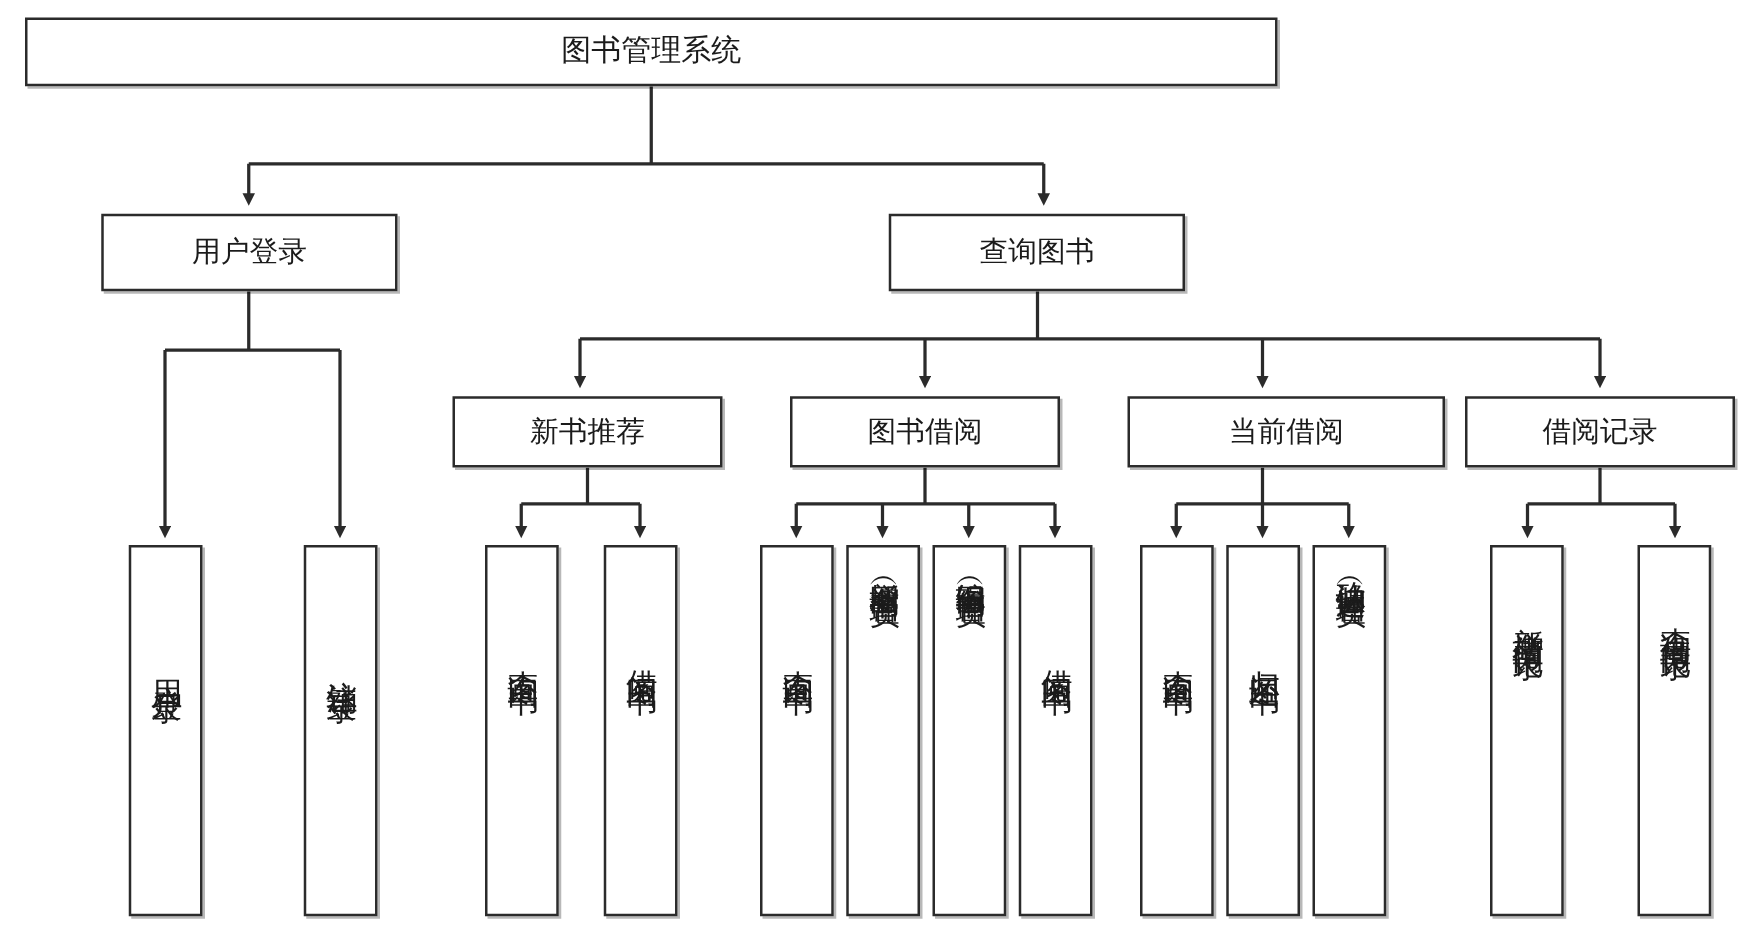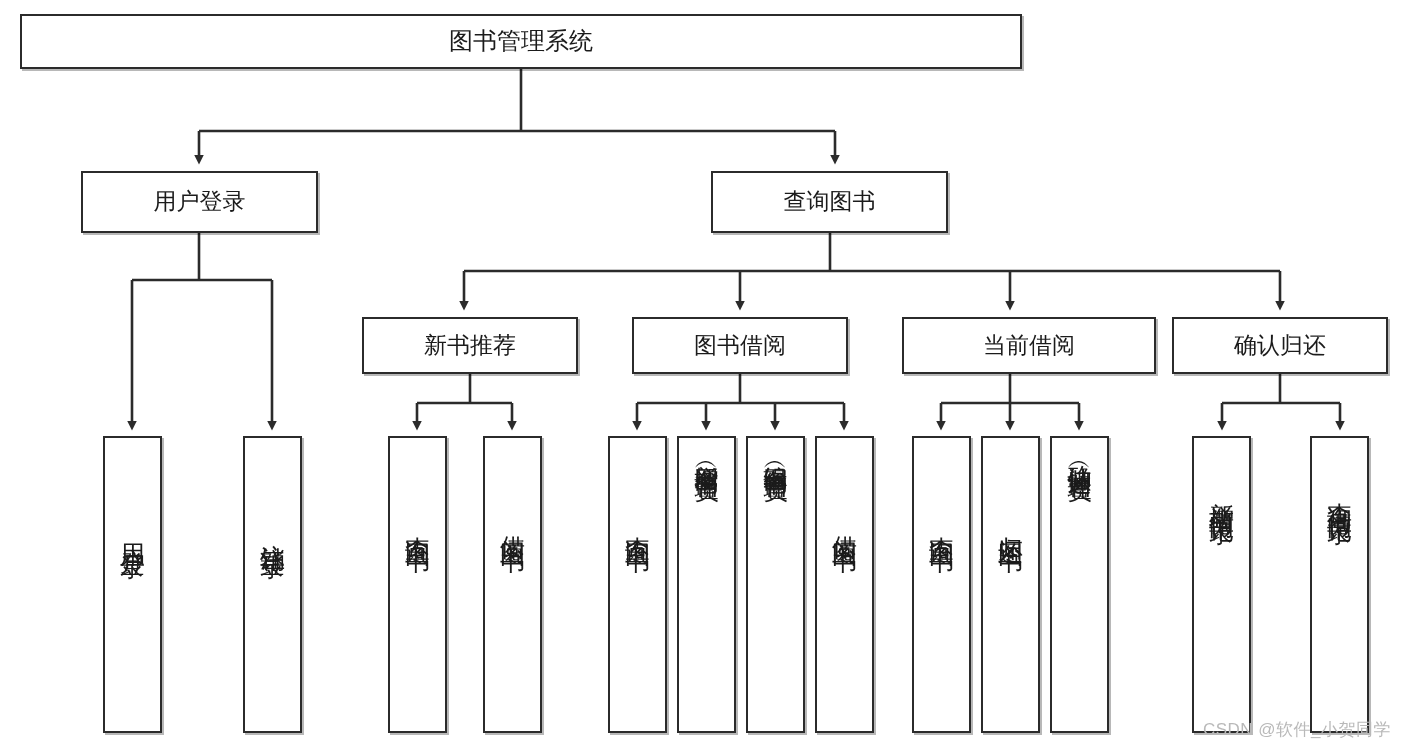--- a/index.html
+++ b/index.html
@@ -103,7 +103,7 @@
     <span class="lbl">当前借阅</span>
   </div>
   <div class="node horiz shadowed" style="left:1172px;top:317px;width:216px;height:57px;">
-    <span class="lbl">确认归还</span>
+    <span class="lbl">借阅记录</span>
   </div>
 
   <div class="node vert shadowed" style="left:103px;top:436px;width:59px;height:297px;padding-top:86px;">

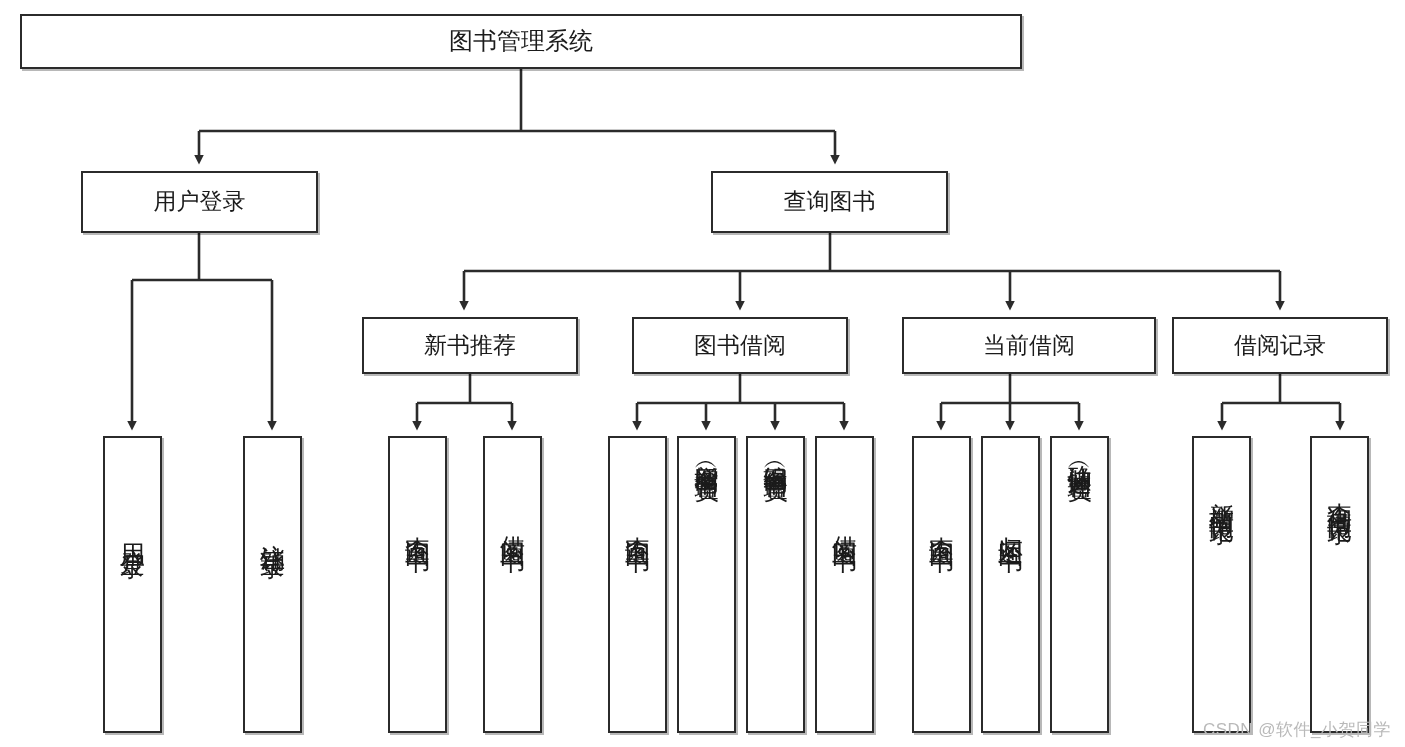--- a/index.html
+++ b/index.html
@@ -150,7 +150,6 @@
     <span class="lbl">查询借阅记录</span>
   </div>
 
-  <div id="watermark">CSDN @软件_小贺同学</div>
 </div>
 
 </body></html>

